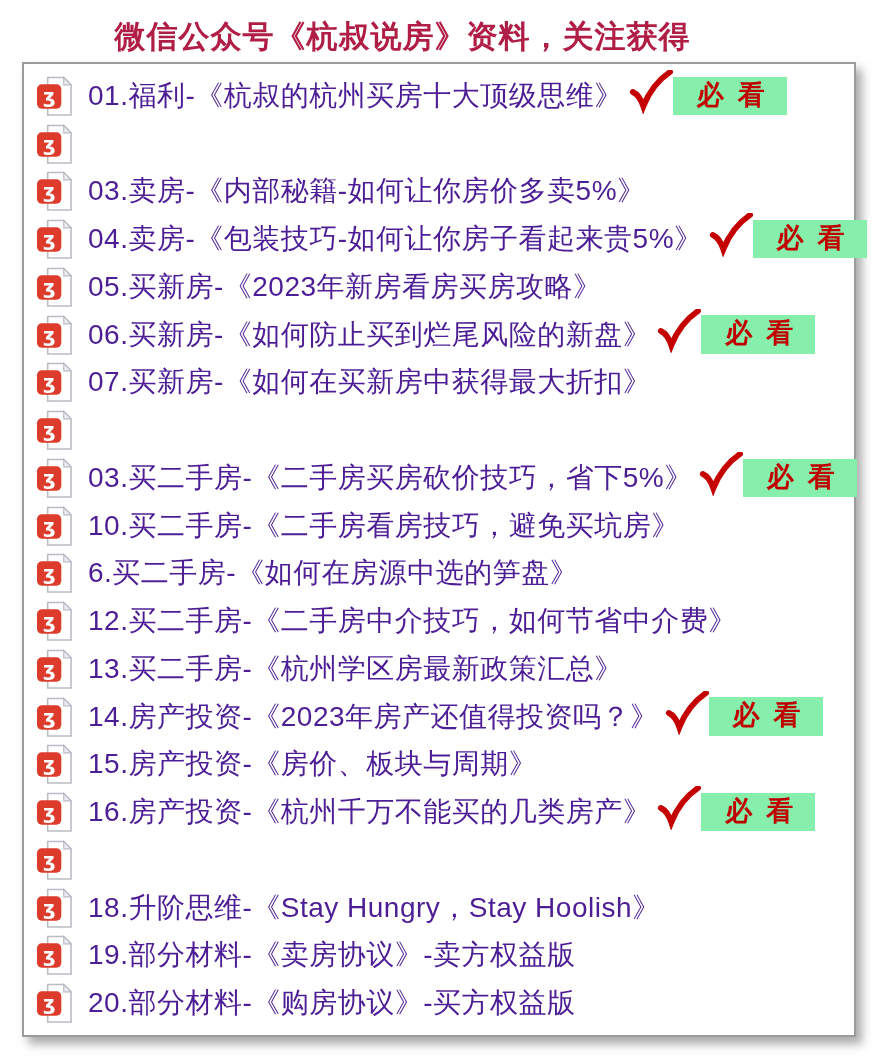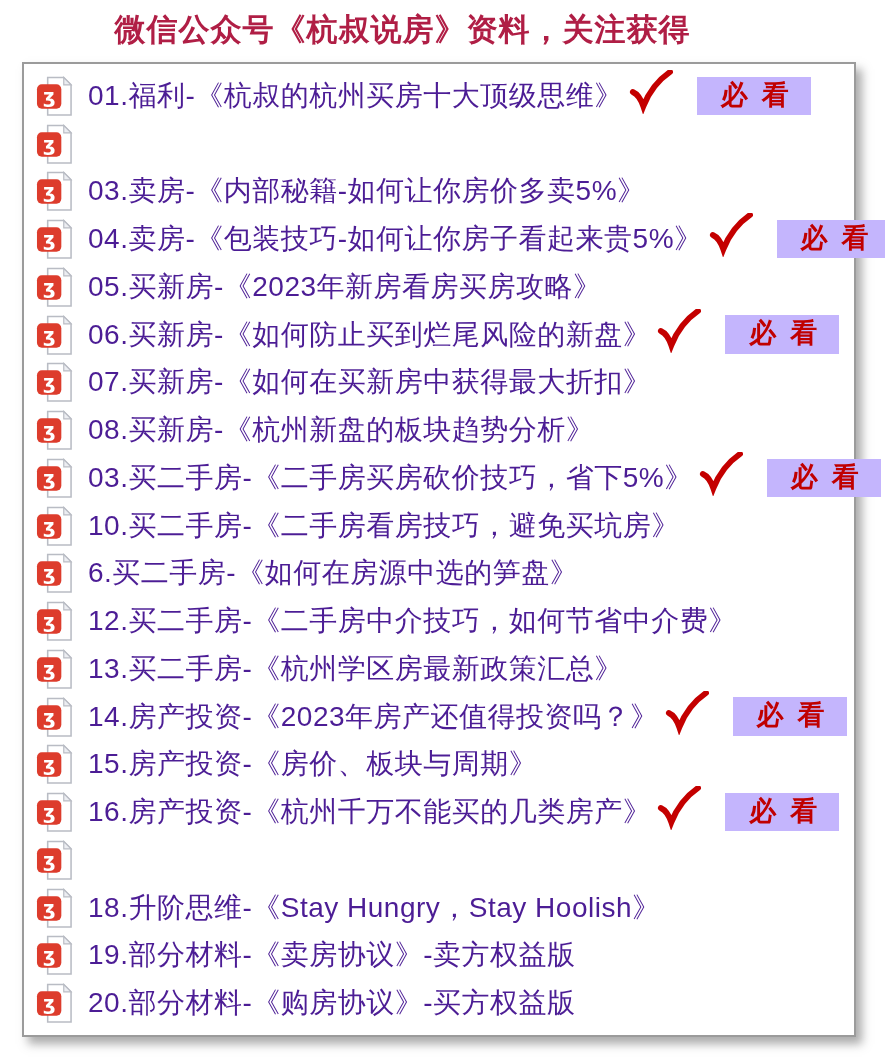--- a/index.html
+++ b/index.html
@@ -16,7 +16,7 @@
     font-weight:bold;
     letter-spacing:1px;
     color:#b01e45;
-    padding-top:9px;
+    margin-top:16px;
   }
   .list-box{
     position:absolute;

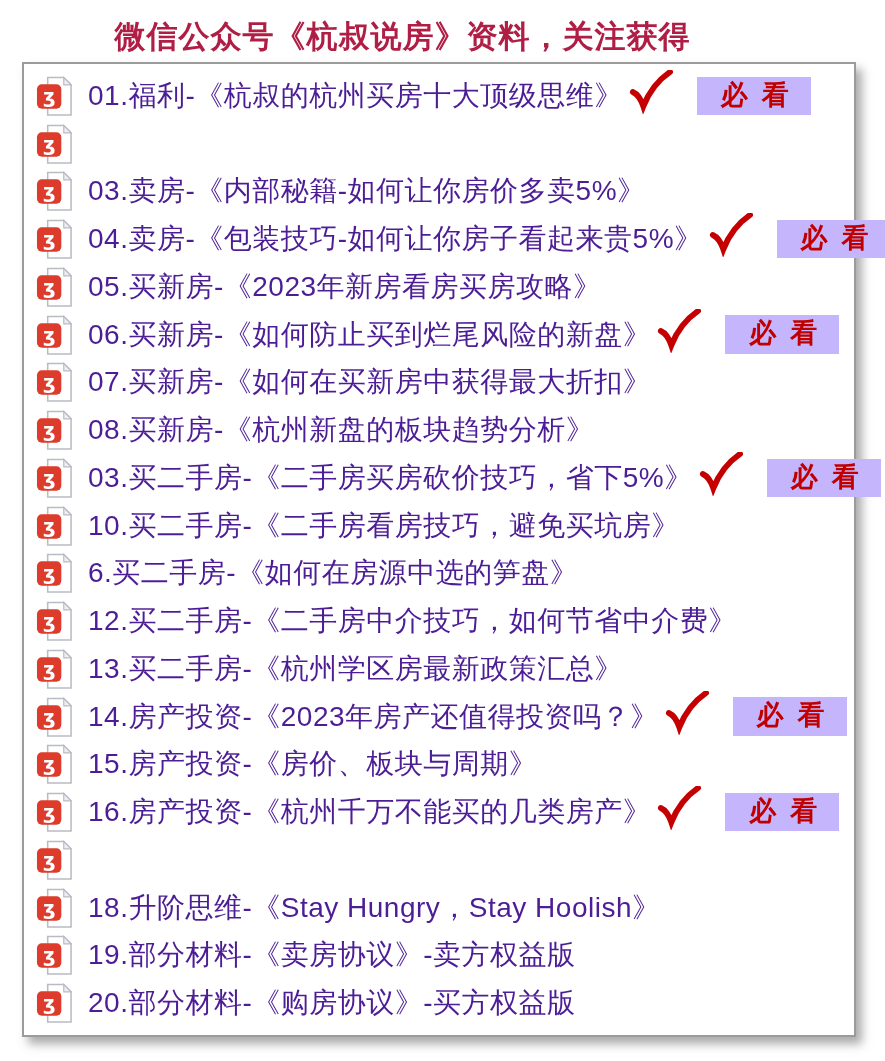--- a/index.html
+++ b/index.html
@@ -55,8 +55,7 @@
   }
   .badge{
     flex:0 0 auto;
-    margin-left:24px;
-    background:#c4b5fd;
+    background:#86efac;
     color:#c00000;
     font-size:27px;
     font-weight:bold;

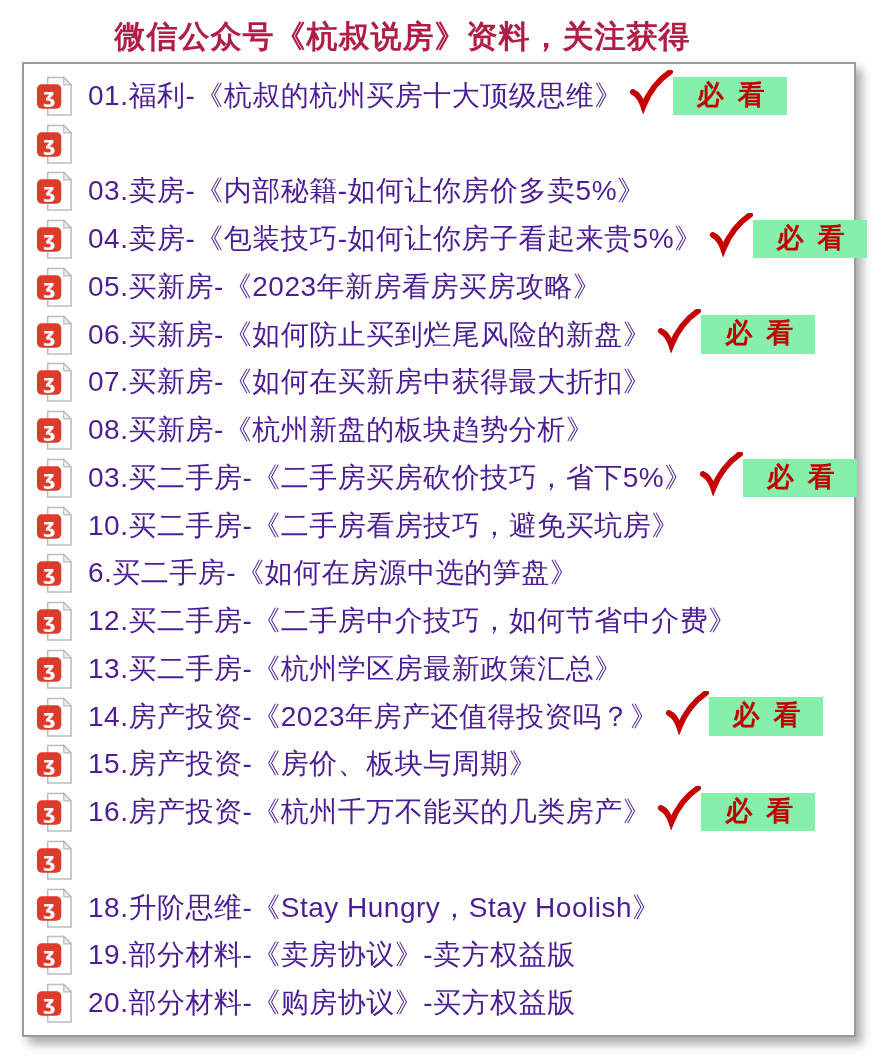--- a/index.html
+++ b/index.html
@@ -165,7 +165,6 @@
       <rect x="1" y="9" width="25" height="25" rx="5" fill="#dd3c2c"></rect>
       <text x="13.5" y="28.5" font-size="20" font-weight="bold" fill="#ffffff" text-anchor="middle" font-family="DejaVu Sans, sans-serif">ʒ</text>
     </svg>
-    <span class="row-text">08.买新房-《杭州新盘的板块趋势分析》</span>
 
   </div>
 

